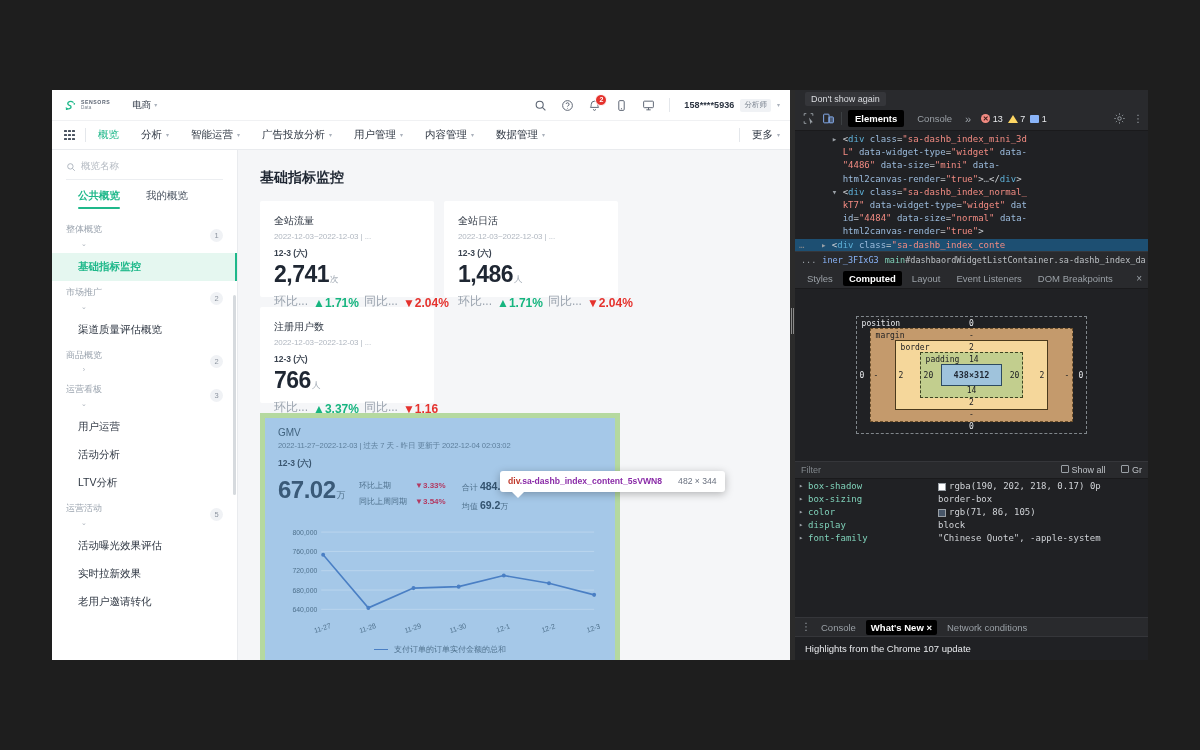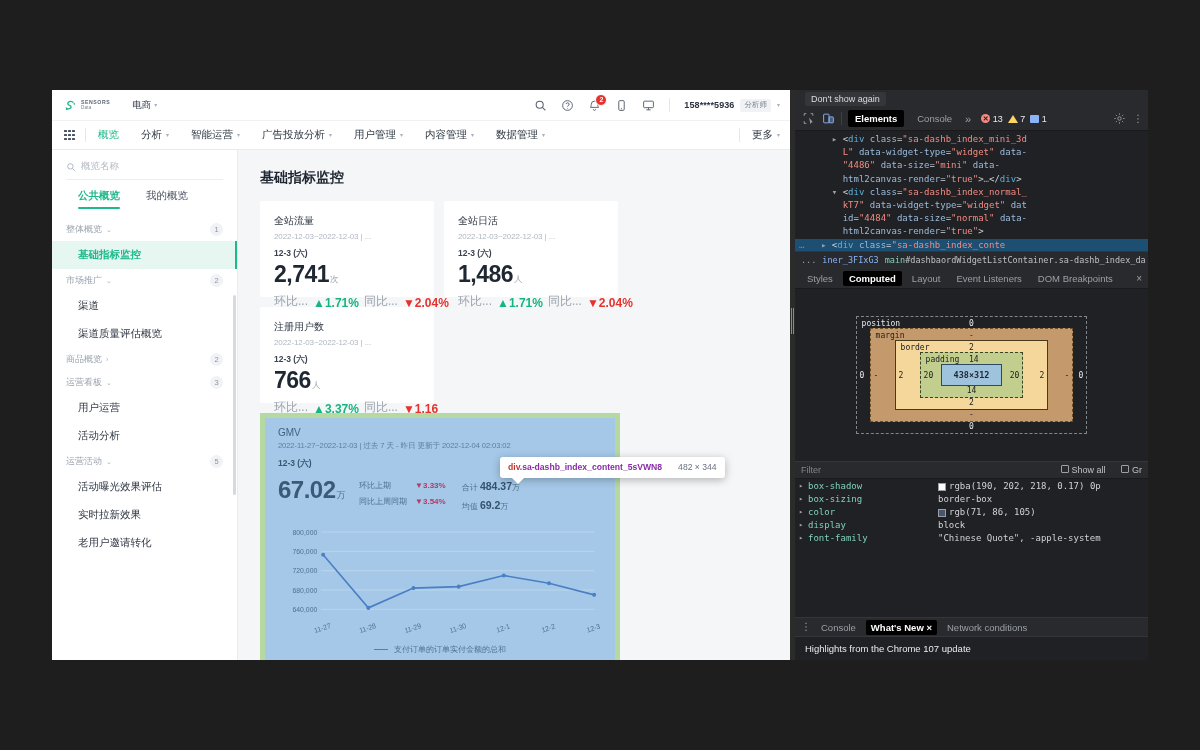--- a/index.html
+++ b/index.html
@@ -161,7 +161,7 @@
     padding: 5px 14px 5px 14px;
     font-size: 9px; color: #9aa3ae;
   }
-  .grp .gname { display: flex; align-items: center; gap: 4px; }
+  .grp .gname { display: flex; align-items: center; gap: 4px; flex-direction: column; }
   .grp .chev { font-size: 7px; color: #aab1bb; }
   .grp .cnt {
     margin-left: auto;

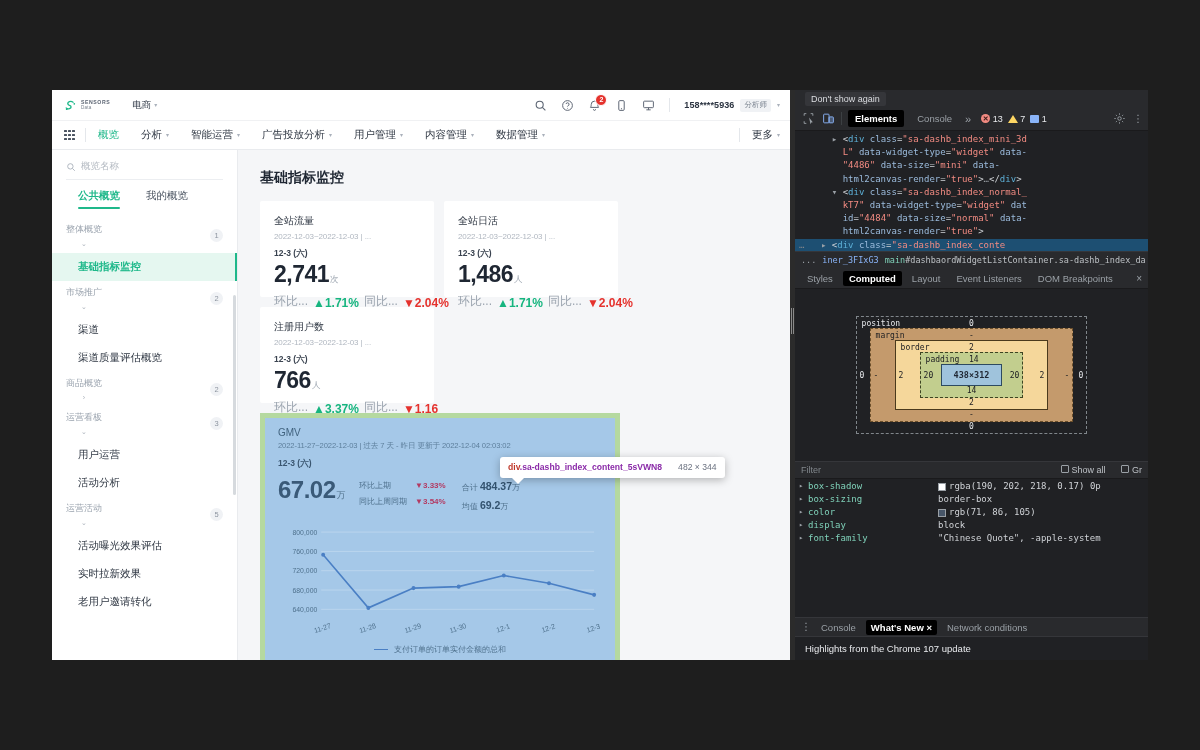--- a/index.html
+++ b/index.html
@@ -657,9 +657,6 @@
               <span class="chev">⌄</span>
             </span>
             <span class="cnt">2</span>
-          </div>
-          <div class="leaf">
-            <span>渠道</span>
           </div>
           <div class="leaf">
             <span>渠道质量评估概览</span>

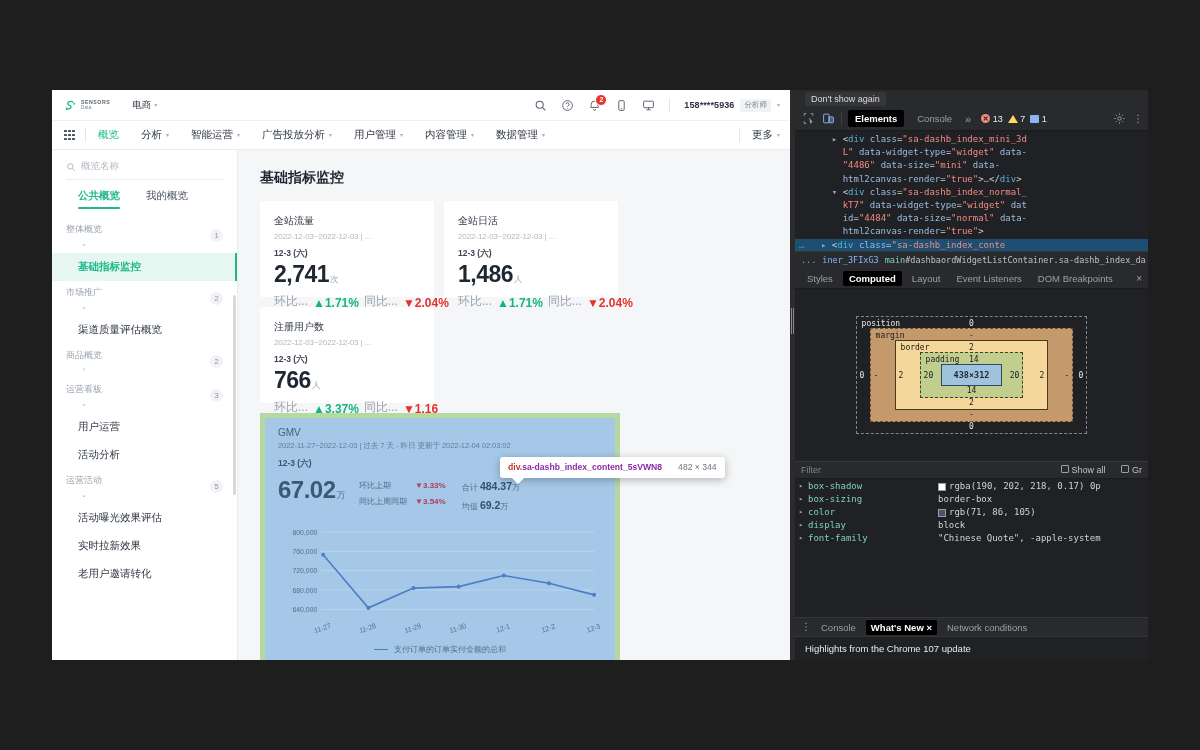--- a/index.html
+++ b/index.html
@@ -682,6 +682,9 @@
           </div>
           <div class="leaf">
             <span>活动分析</span>
+          </div>
+          <div class="leaf">
+            <span>LTV分析</span>
           </div>
 
           <div class="grp">

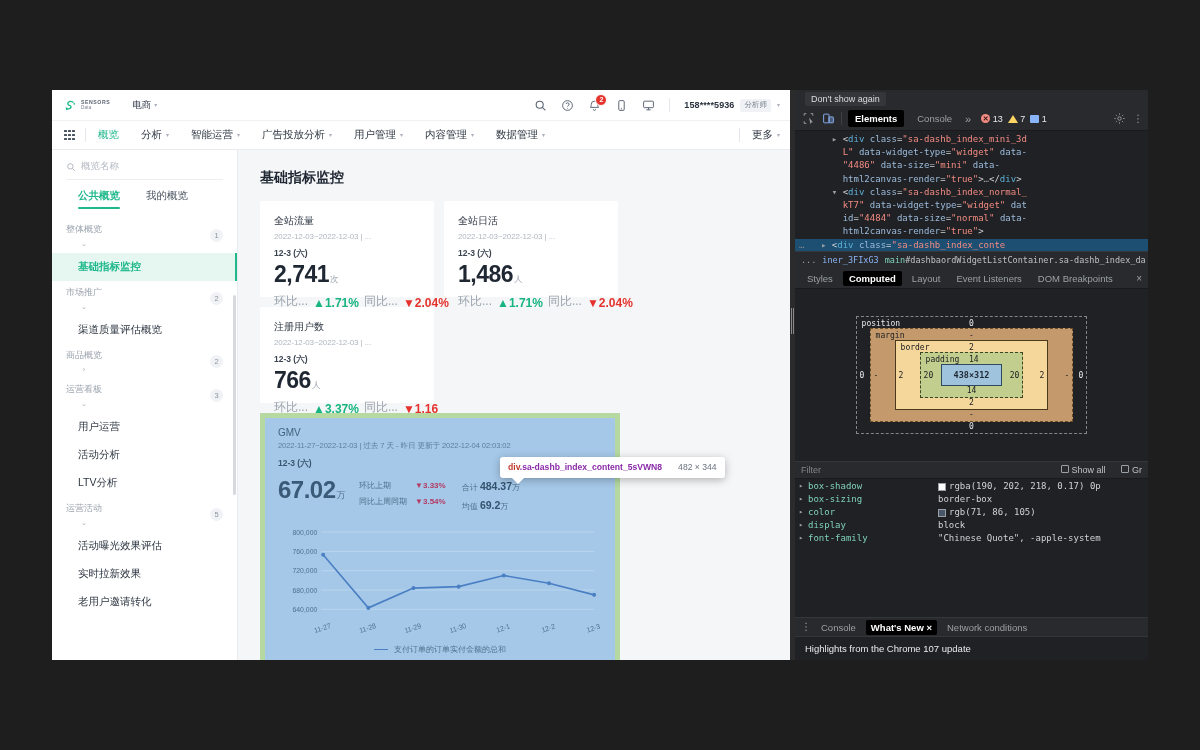--- a/index.html
+++ b/index.html
@@ -281,7 +281,7 @@
   
   .inspect-tip {
     position: absolute;
-    left: 262px; top: 307px;
+    left: 262px; top: 321px;
     background: #fff;
     border-radius: 3px;
     box-shadow: 0 2px 8px rgba(0,0,0,.28);

